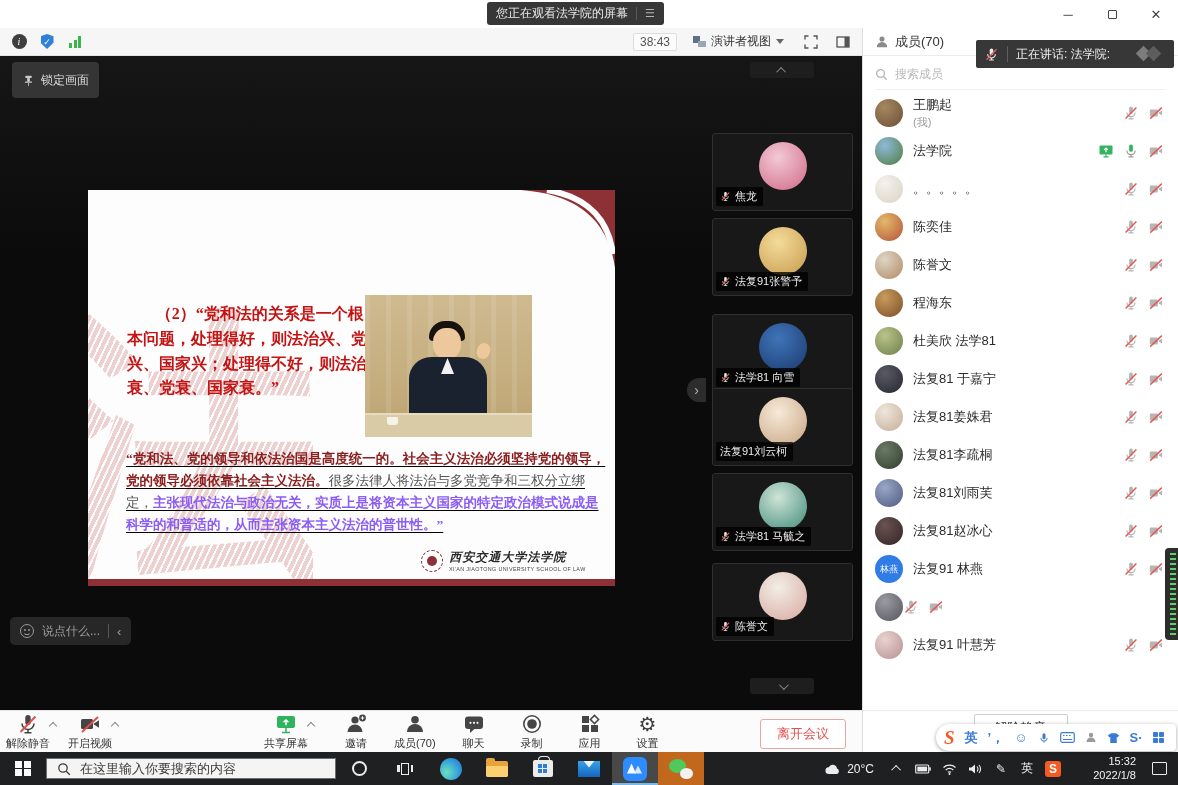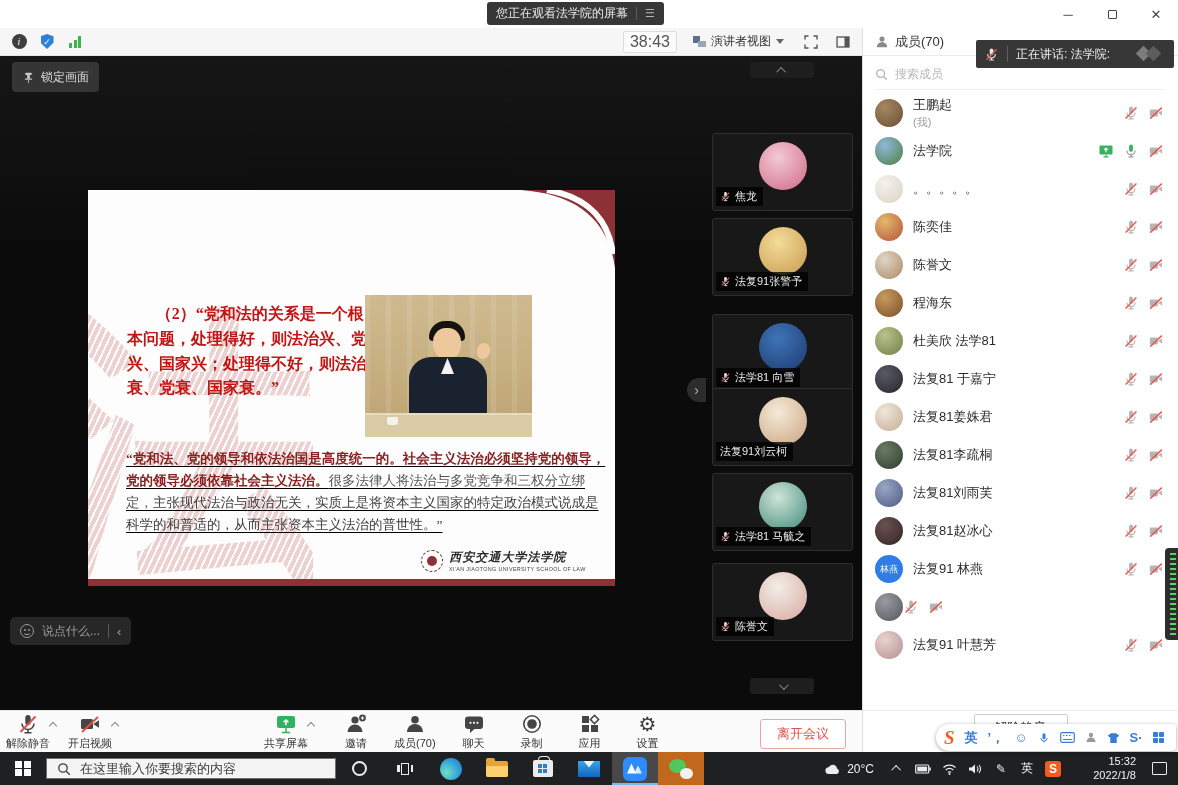--- a/index.html
+++ b/index.html
@@ -24,7 +24,7 @@
   .sigbars { display:flex; align-items:flex-end; gap:1.5px; height:12px; }
   .sigbars i { width:3px; background:#3cb54d; display:block; }
   .cb-right { margin-left:auto; display:flex; align-items:center; gap:10px; }
-  .timer { font-size:16px; color:#555; border:1px solid #ddd; background:#fbfbfb; padding:1px 6px; border-radius:2px; }
+  .timer { font-size:12px; color:#555; border:1px solid #ddd; background:#fbfbfb; padding:1px 6px; border-radius:2px; }
   .viewmode { display:flex; align-items:center; gap:5px; font-size:12px; color:#333; padding:2px 6px; }
   .vm-ic { width:13px; height:11px; position:relative; }
   .vm-ic b { position:absolute; left:0; top:0; width:7px; height:7px; background:#5e7189; }

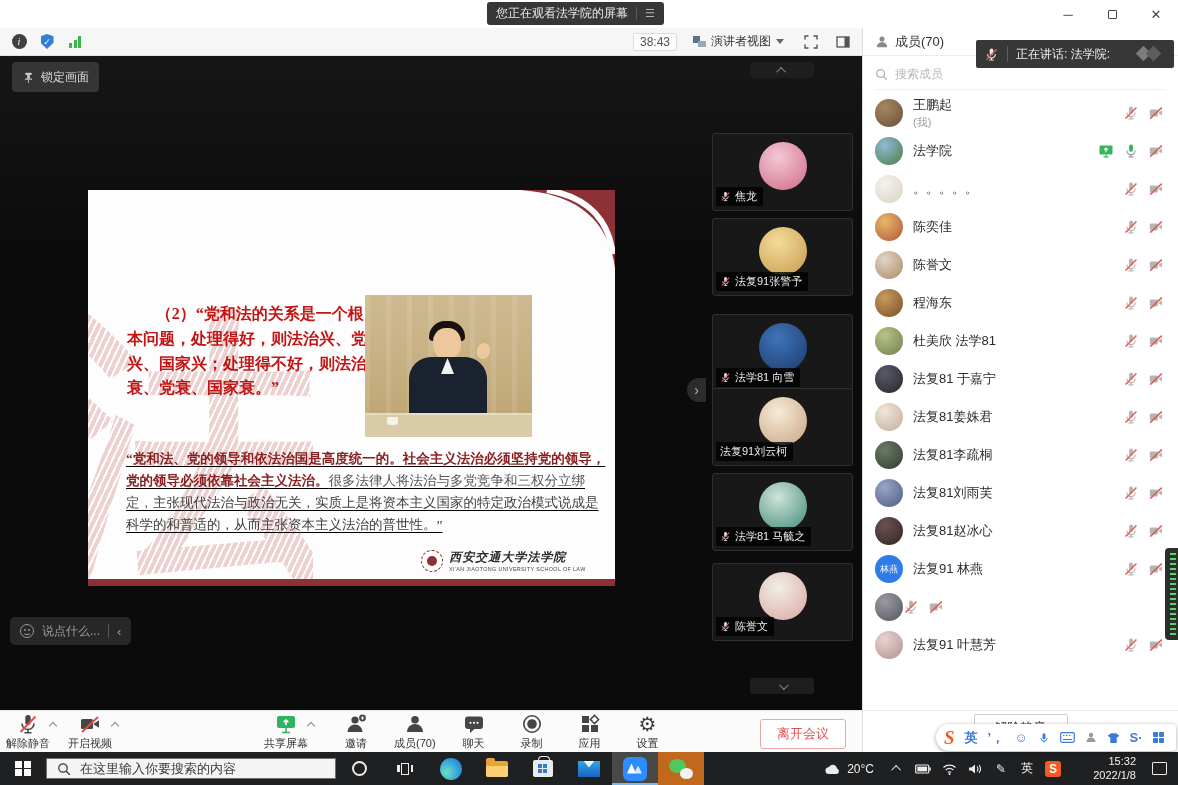--- a/index.html
+++ b/index.html
@@ -34,7 +34,7 @@
 
   
   .stage { position:absolute; left:0; top:56px; width:862px; height:654px; background:linear-gradient(180deg,#161616,#0b0b0b 30%,#0b0b0b); overflow:hidden; }
-  .lockbtn { position:absolute; left:12px; top:6px; height:30px; background:rgba(56,56,56,.92); border-radius:4px; display:flex; align-items:center; gap:6px; padding:0 10px; color:#dcdcdc; font-size:12px; }
+  .lockbtn { position:absolute; left:12px; top:6px; height:36px; background:rgba(56,56,56,.92); border-radius:4px; display:flex; align-items:center; gap:6px; padding:0 10px; color:#dcdcdc; font-size:12px; }
 
   
   .slide { position:absolute; left:88px; top:134px; width:527px; height:396px; background:#fdfdfd; overflow:hidden; }

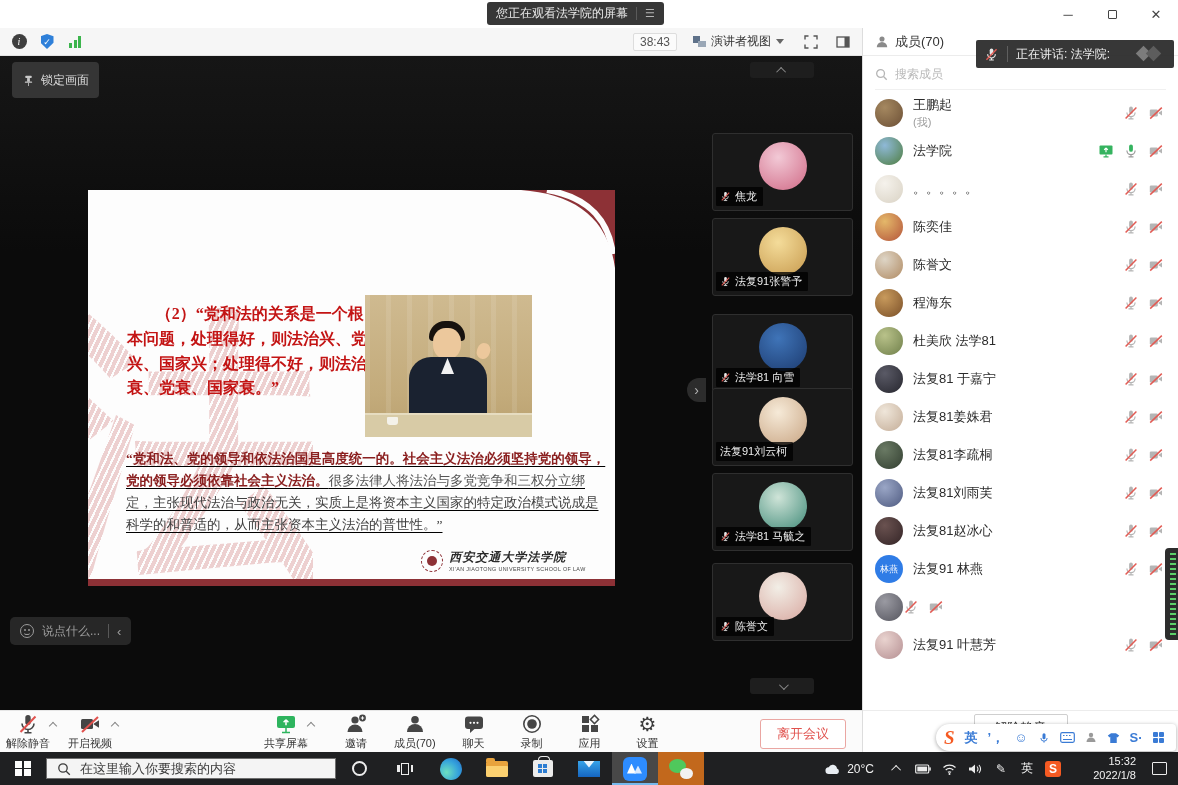--- a/index.html
+++ b/index.html
@@ -47,7 +47,7 @@
   .slide-quote { position:absolute; left:38px; top:258px; width:482px; z-index:2; font-family:"Liberation Serif","DejaVu Serif",serif; font-size:13.5px; line-height:1.62; text-decoration:underline; text-underline-offset:3px; }
   .q-red { color:#8b2020; font-weight:bold; }
   .q-plain { color:#555; }
-  .q-bold { color:#404040; font-weight:normal; }
+  .q-bold { color:#8b5cf6; font-weight:bold; }
   .photo { position:absolute; left:277px; top:105px; width:167px; height:142px; background:linear-gradient(180deg,#cfba90,#c3ab7b 70%,#b9a06f); overflow:hidden; z-index:2; }
   .photo .curt { position:absolute; inset:0; background:repeating-linear-gradient(90deg,rgba(255,255,255,.10) 0 5px,transparent 5px 21px); }
   .photo .tbl { position:absolute; left:0; right:0; bottom:0; height:24px; background:#d8cba6; border-top:2px solid #e6dcc0; }

